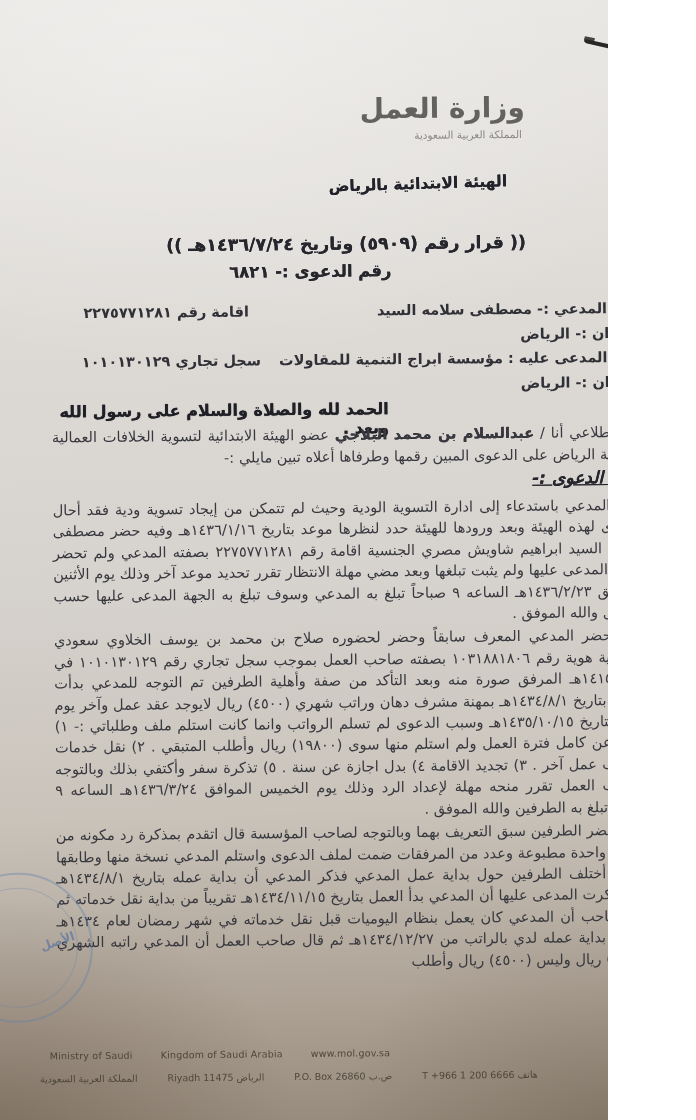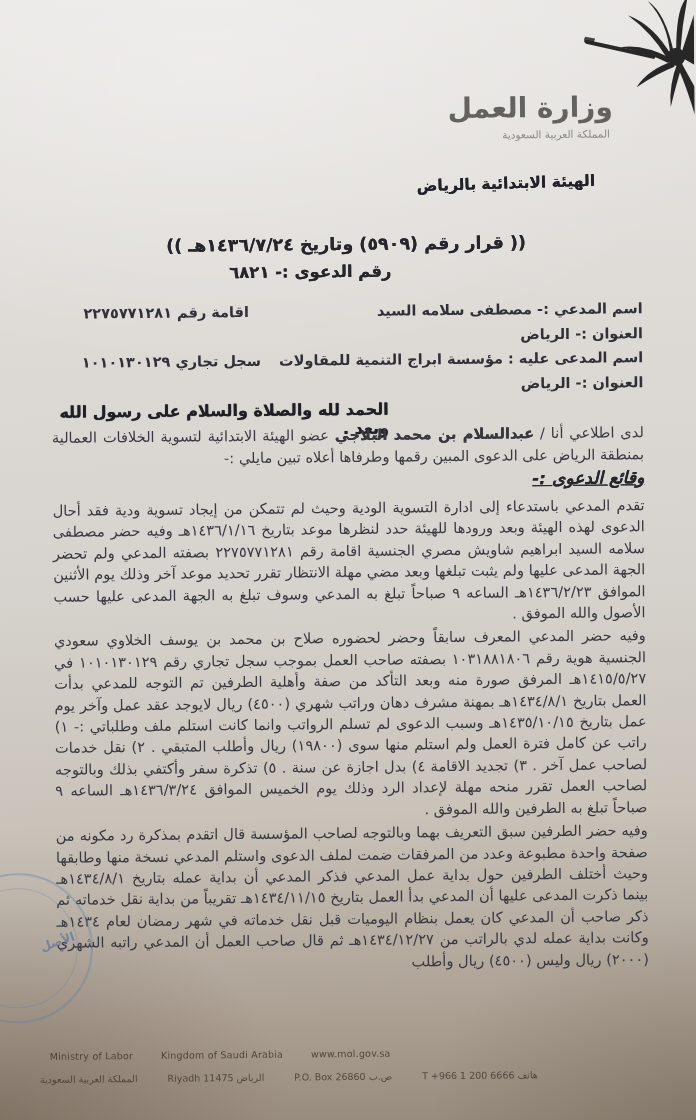--- a/index.html
+++ b/index.html
@@ -5,7 +5,7 @@
   html,body{margin:0;padding:0;}
   .page{
     position:relative;
-    width:696px;height:1120px;
+    width:608px;height:1120px;
     overflow:hidden;
     font-family:"DejaVu Sans",sans-serif;
     background:

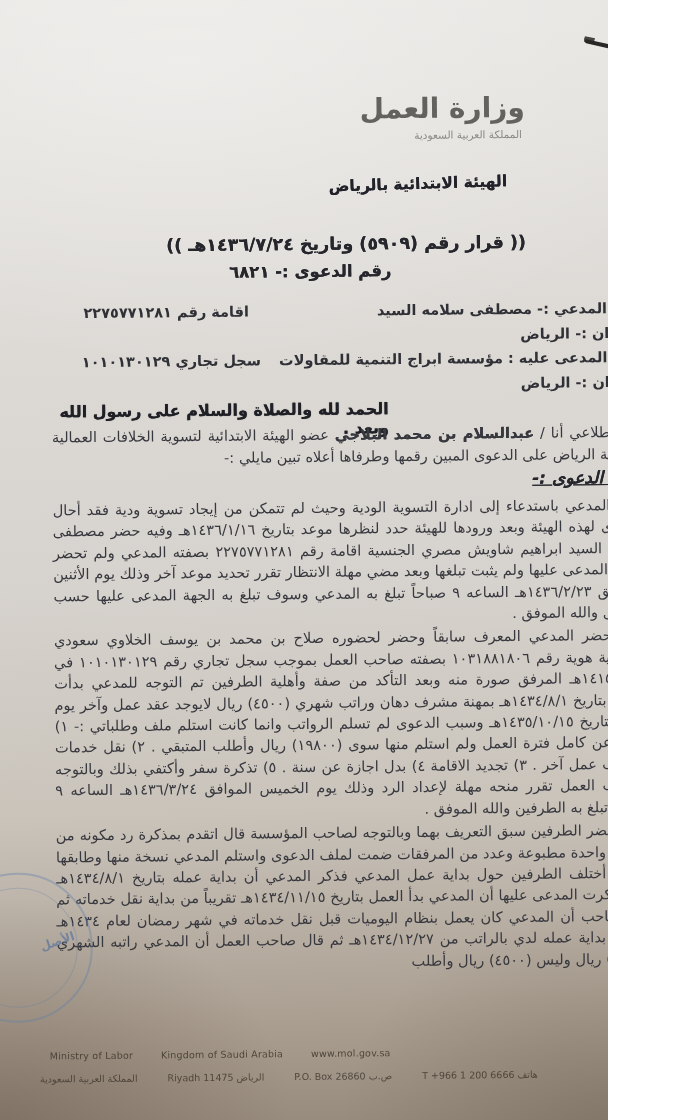--- a/index.html
+++ b/index.html
@@ -119,7 +119,7 @@
     </div>
 
     <div class="abs footer1">
-      <span class="seg">Ministry of Labor</span>
+      <span class="seg">Ministry of Saudi</span>
       <span class="seg">Kingdom of Saudi Arabia</span>
       <span class="seg">www.mol.gov.sa</span>
     </div>

